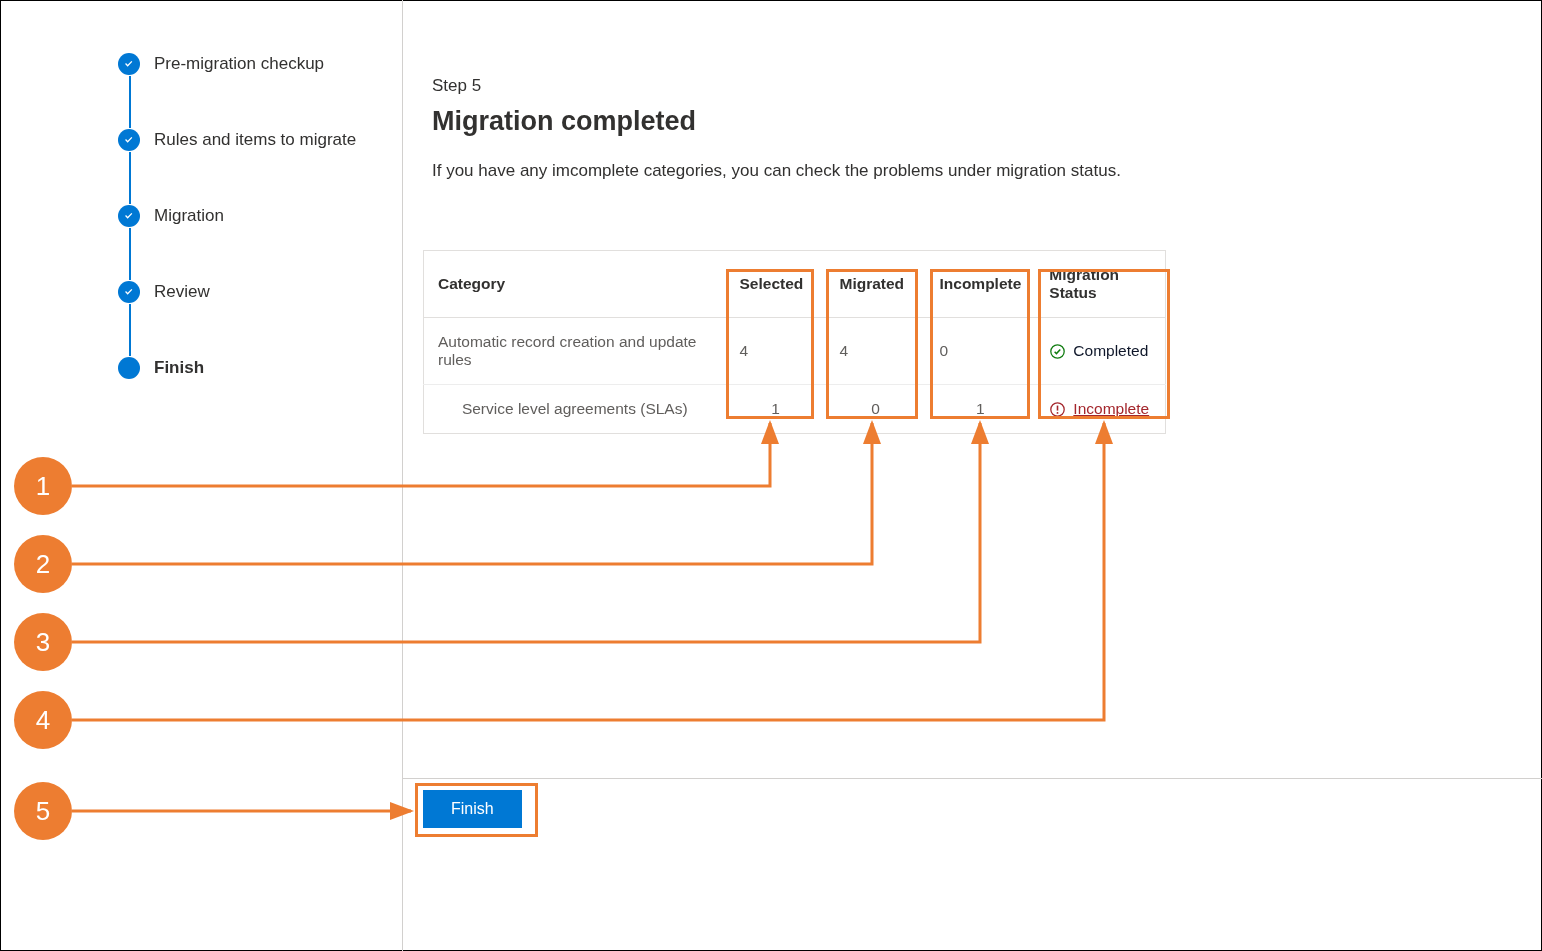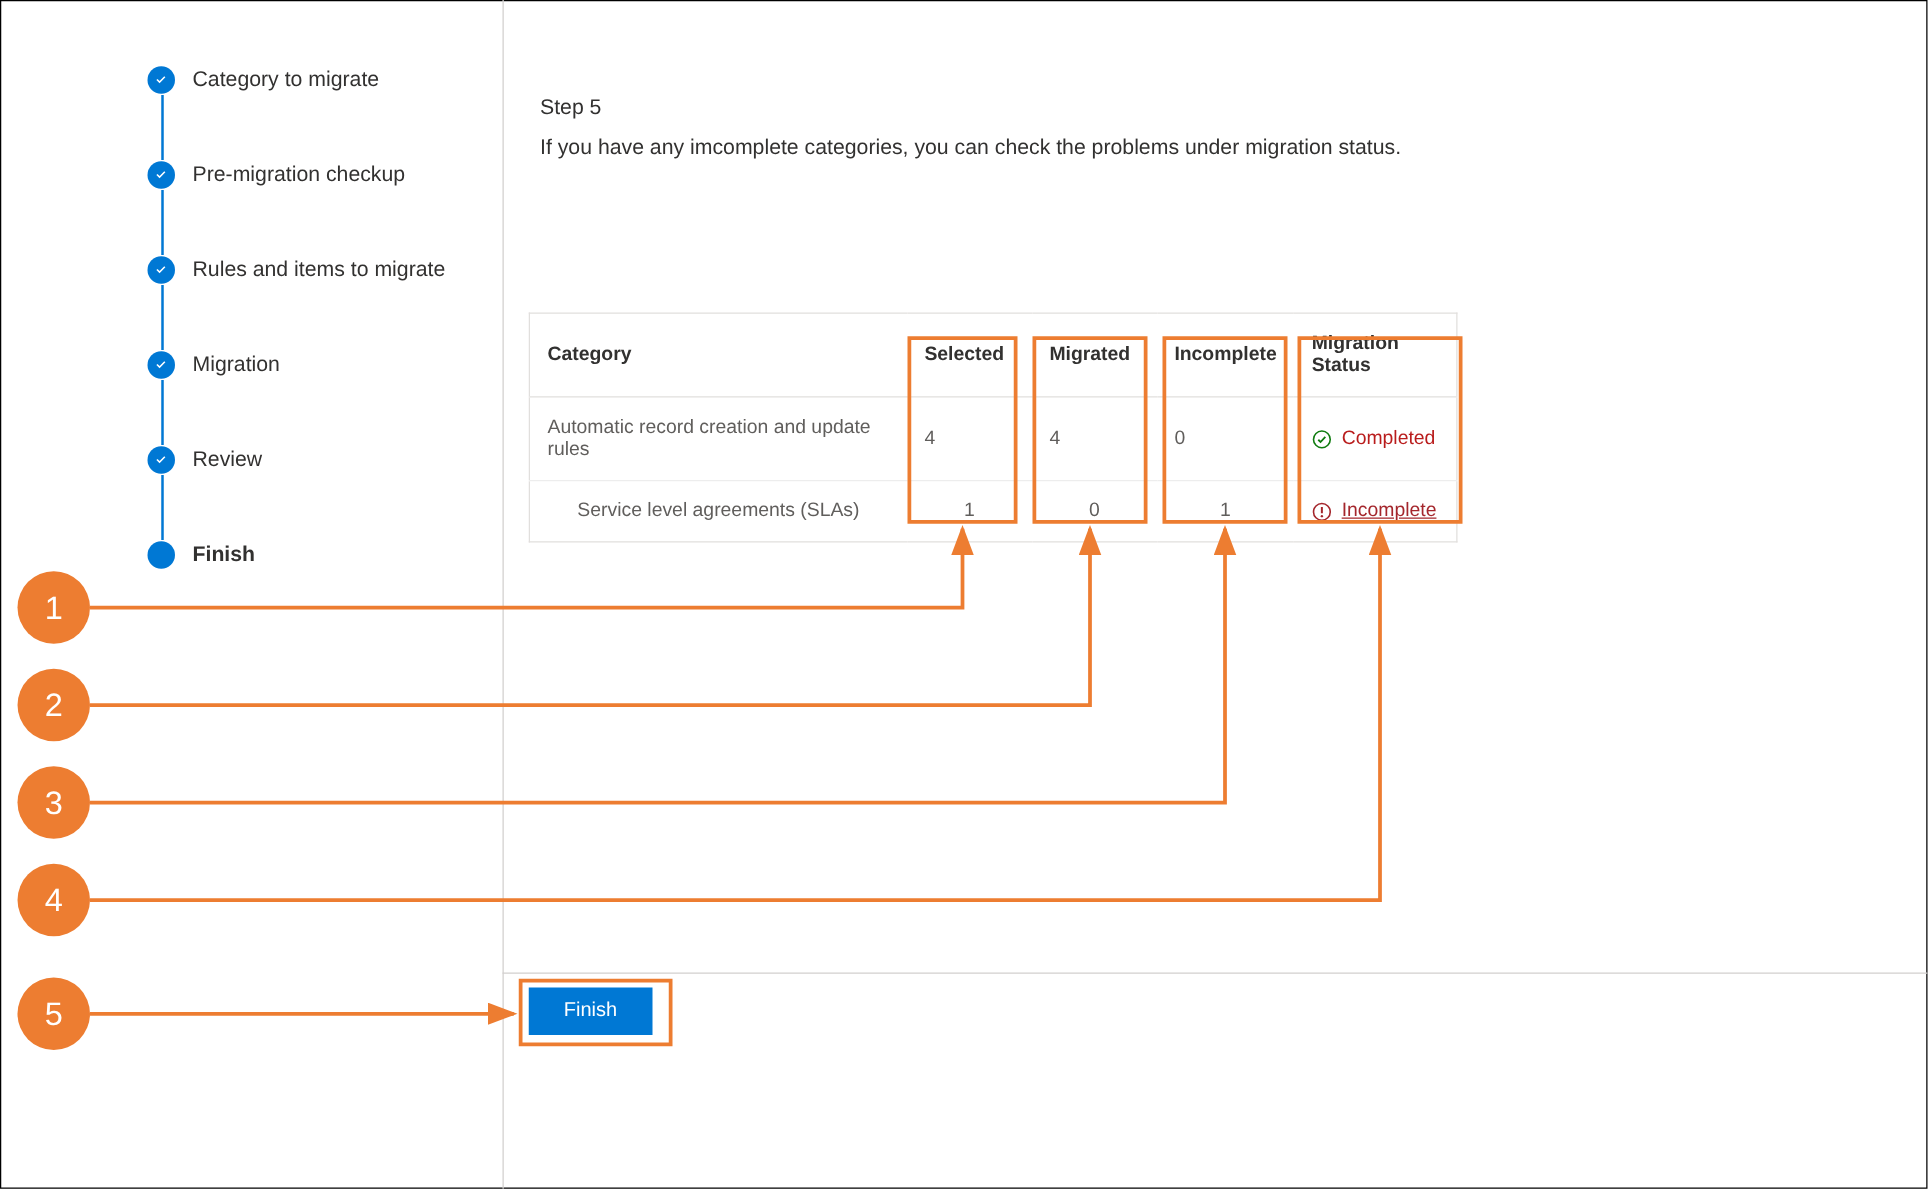--- a/index.html
+++ b/index.html
@@ -143,15 +143,6 @@
 <div class="frame"></div>
 
 <div class="stepper">
-  <div class="step-item">
-    <span class="step-bullet">
-      <svg viewBox="0 0 16 16">
-          <path d="M6.2 11.5 2.8 8l1.2-1.2 2.2 2.2 5-5L12.4 5z" fill="#fff"></path>
-        </svg>
-    </span>
-    <span class="step-label">Category to migrate</span>
-    <span class="connector"></span>
-  </div>
   <div class="step-item">
     <span class="step-bullet">
       <svg viewBox="0 0 16 16">

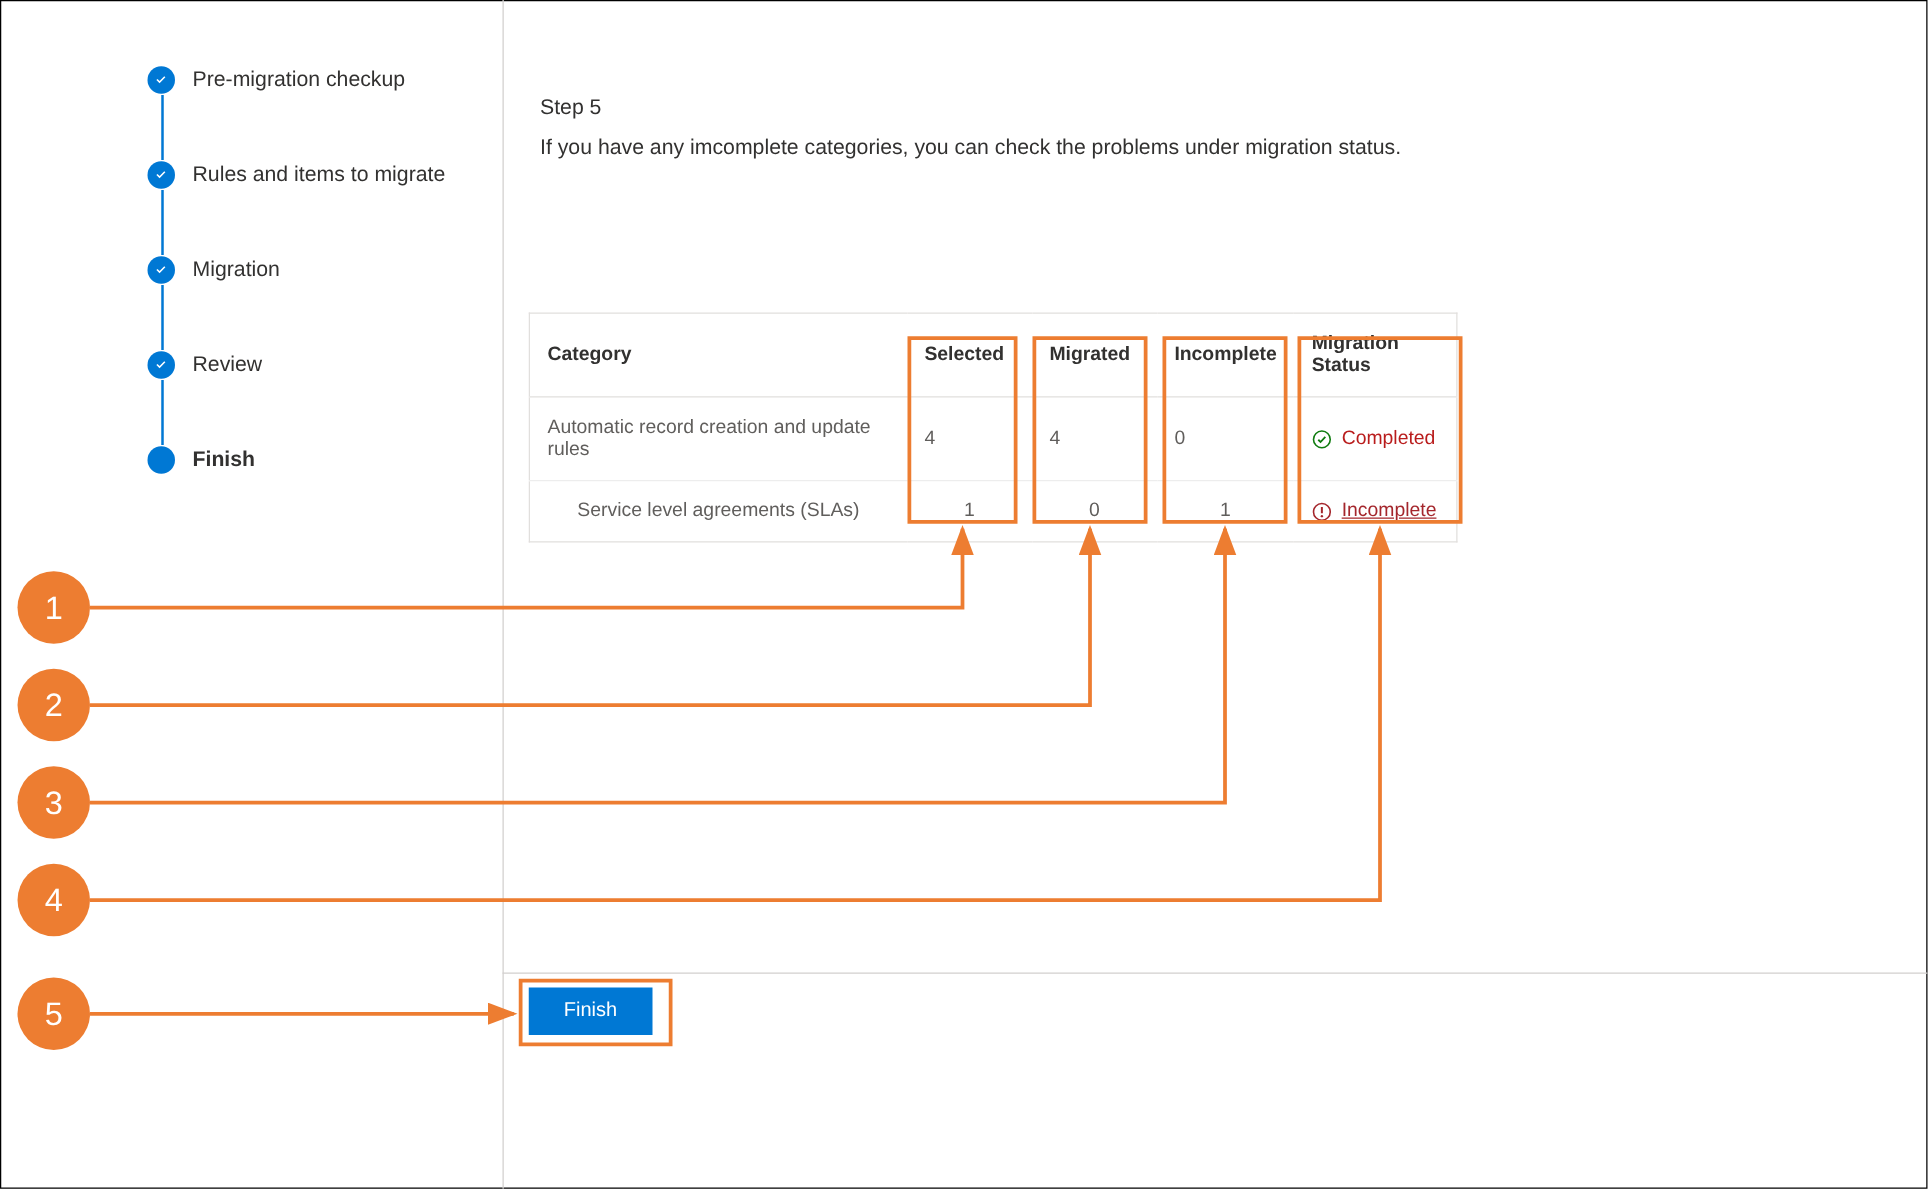--- a/index.html
+++ b/index.html
@@ -189,6 +189,7 @@
 
 <div class="main">
   <div class="step-number">Step 5</div>
+  <div class="step-title">Migration completed</div>
   <div class="step-desc">If you have any imcomplete categories, you can check the problems under migration status.</div>
 </div>
 

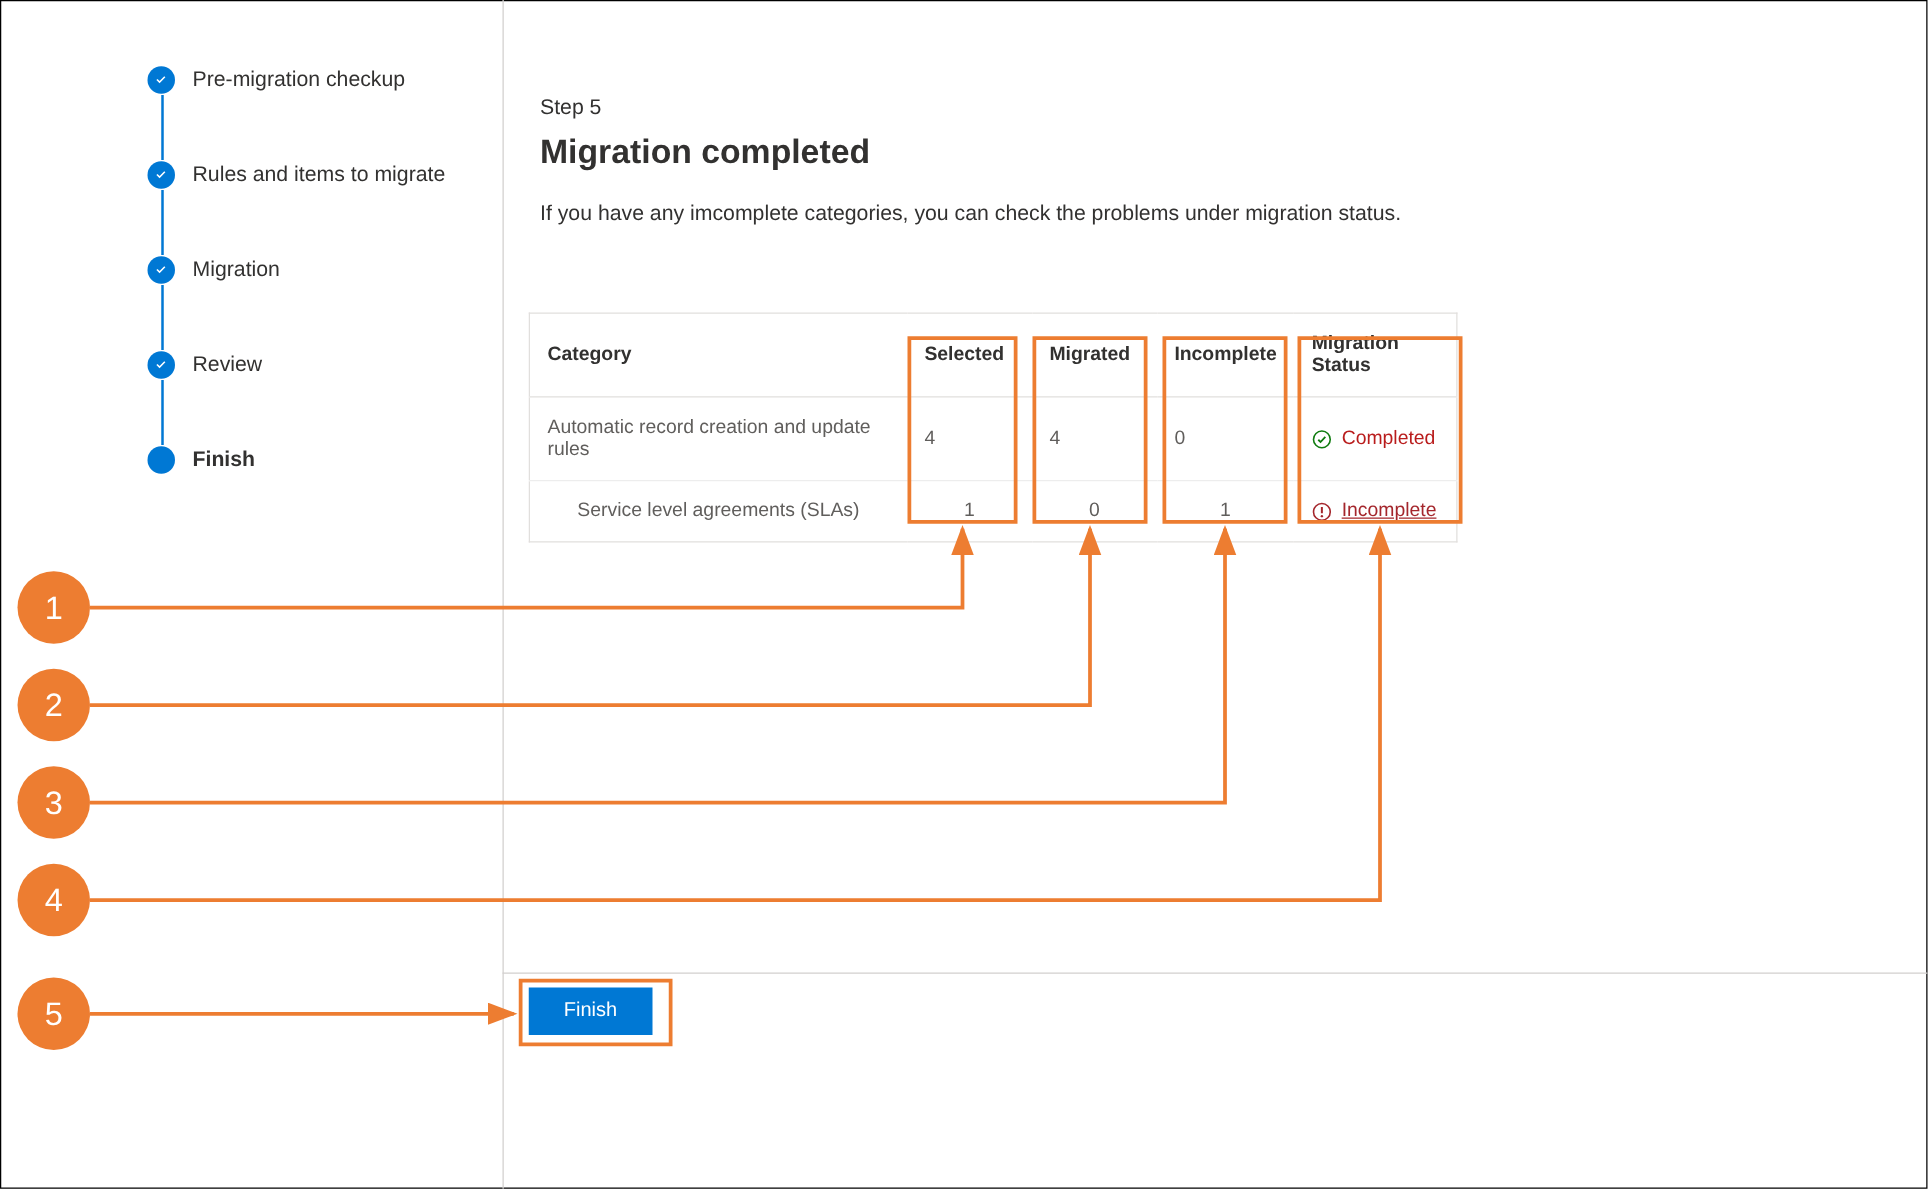--- a/index.html
+++ b/index.html
@@ -90,7 +90,7 @@
   .c5 { width:130px; }
 
   .status-cell { display:flex; align-items:center; gap:7px; }
-  .status-cell.completed  { color:#b91c1c; }
+  .status-cell.completed  { color:#0f172a; }
   .status-cell.incomplete { color:#a4262c; }
   .status-cell.incomplete .status-text { text-decoration:underline; cursor:pointer; }
 

